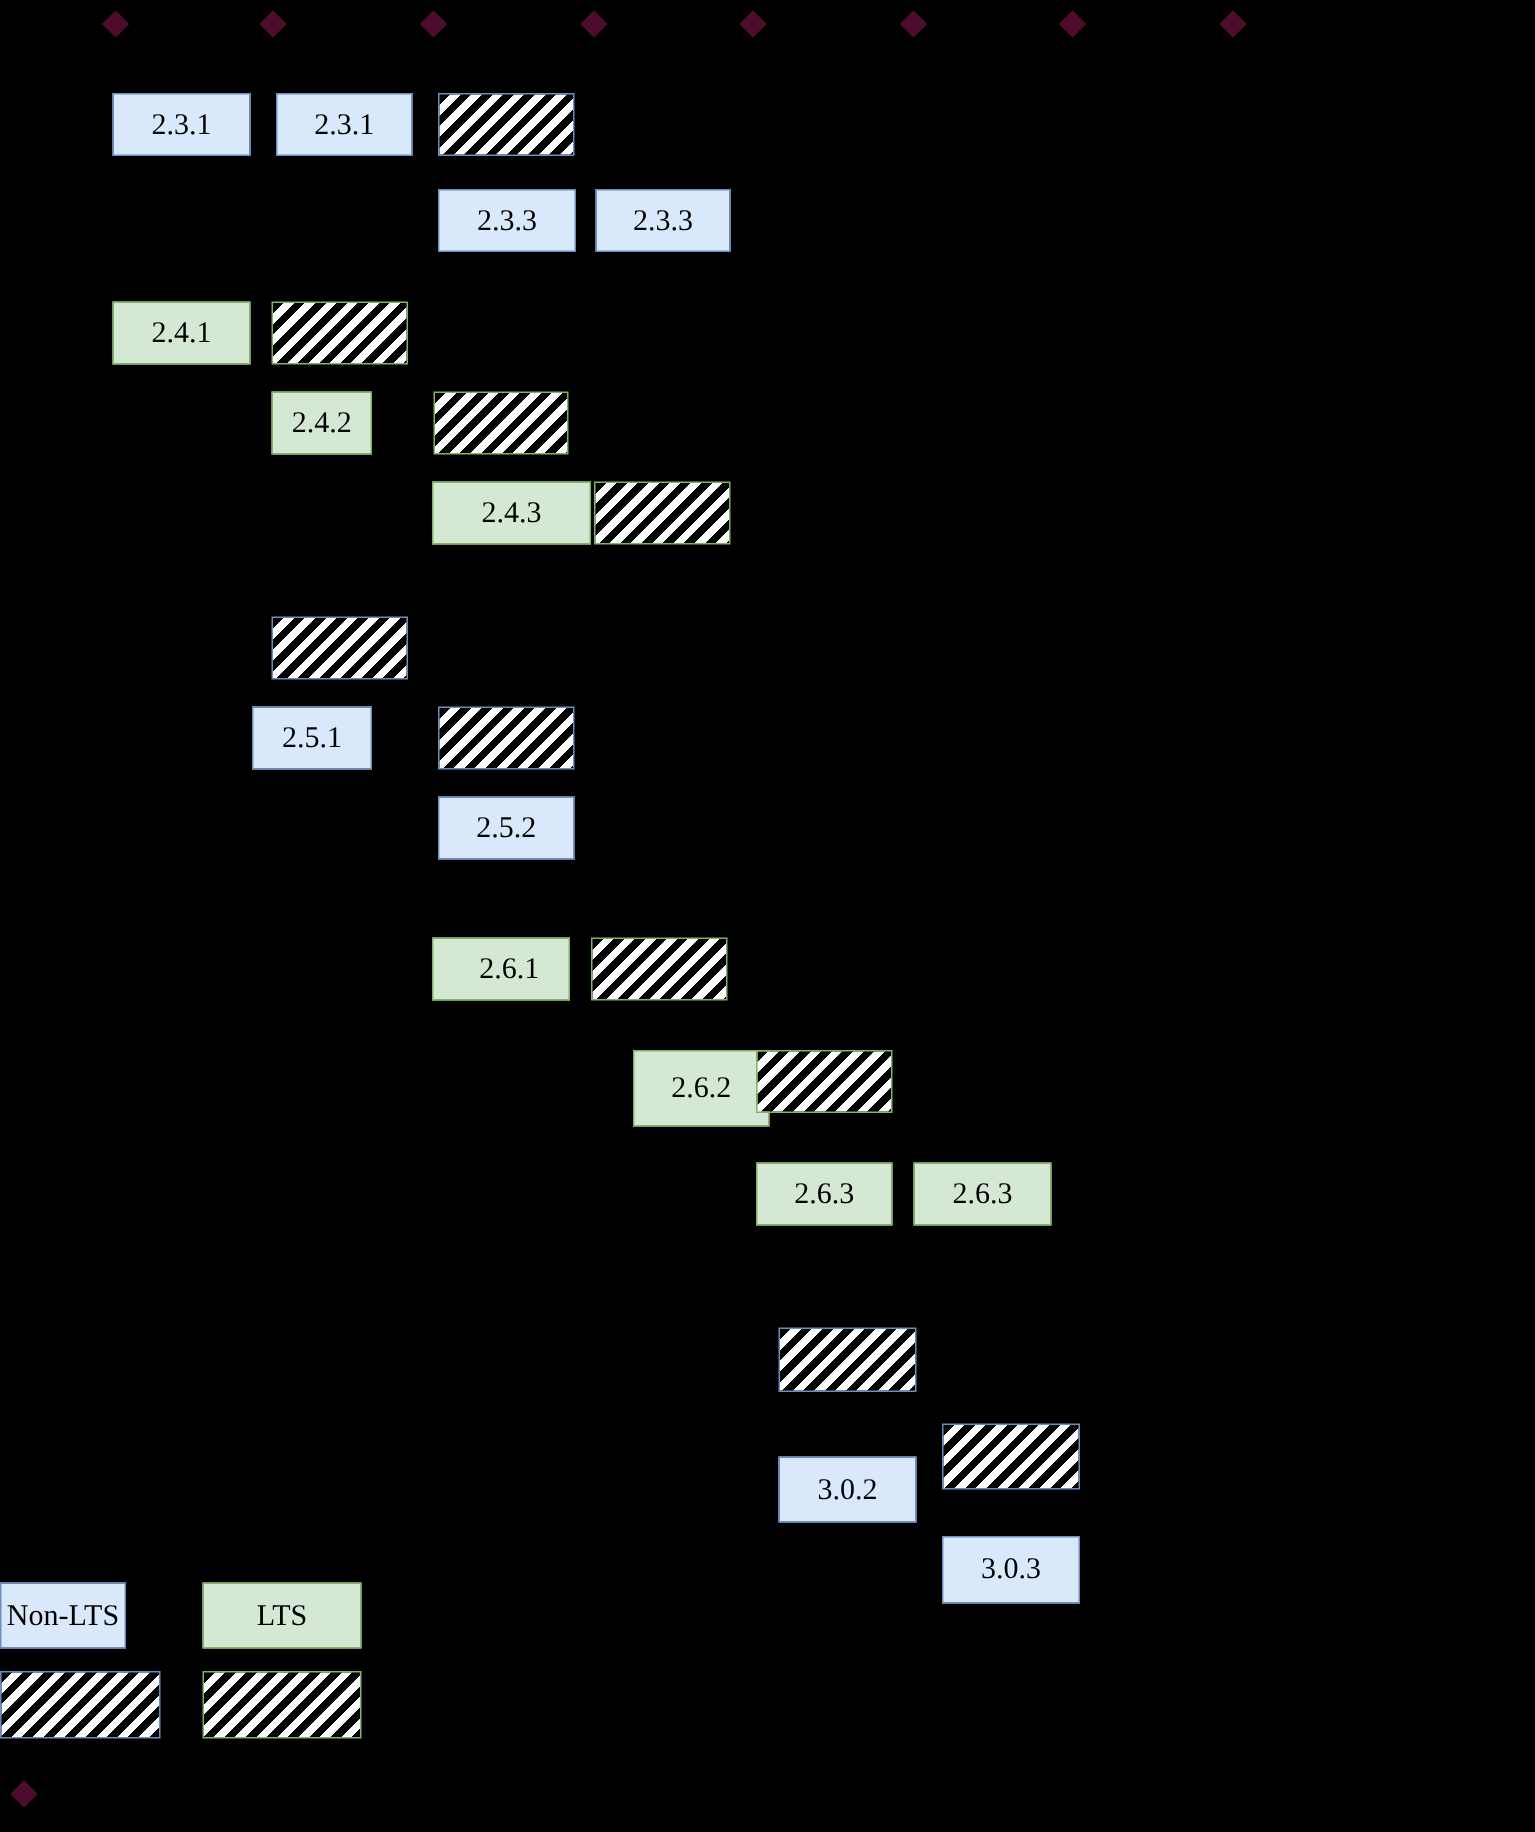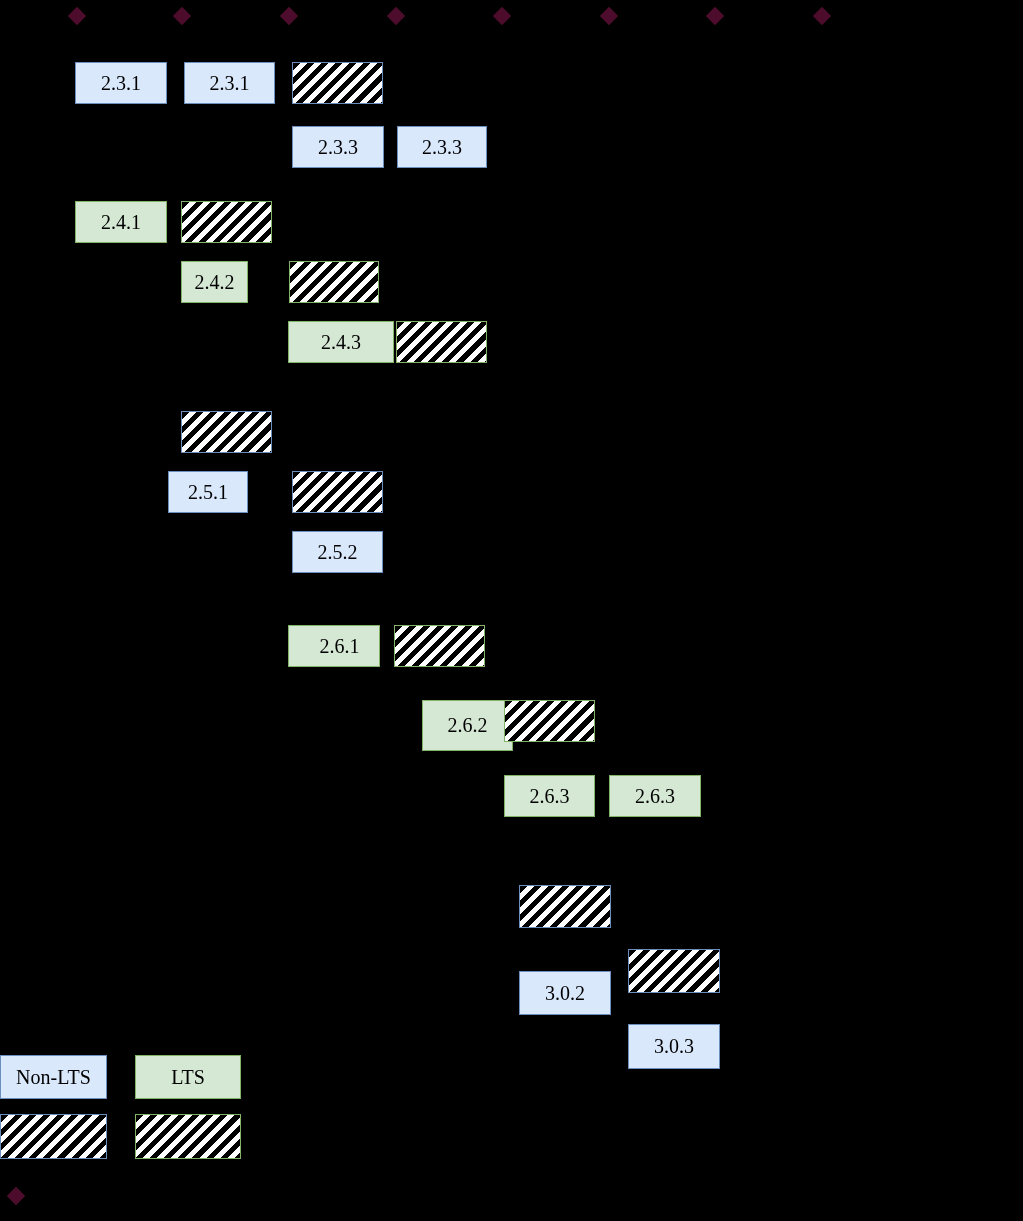--- a/index.html
+++ b/index.html
@@ -108,7 +108,7 @@
     <div class="bar non-lts" style="left: 628px; top: 1024px; width: 92px; height: 45px;">
       <span>3.0.3</span>
     </div>
-    <div class="bar non-lts" style="left: 0px; top: 1055px; width: 107px; height: 44px;">
+    <div class="bar non-lts" style="left: 0px; top: 1055px; width: 84px; height: 44px;">
       <span>Non-LTS</span>
     </div>
     <div class="bar lts" style="left: 135px; top: 1055px; width: 106px; height: 44px; align-items: center;">

